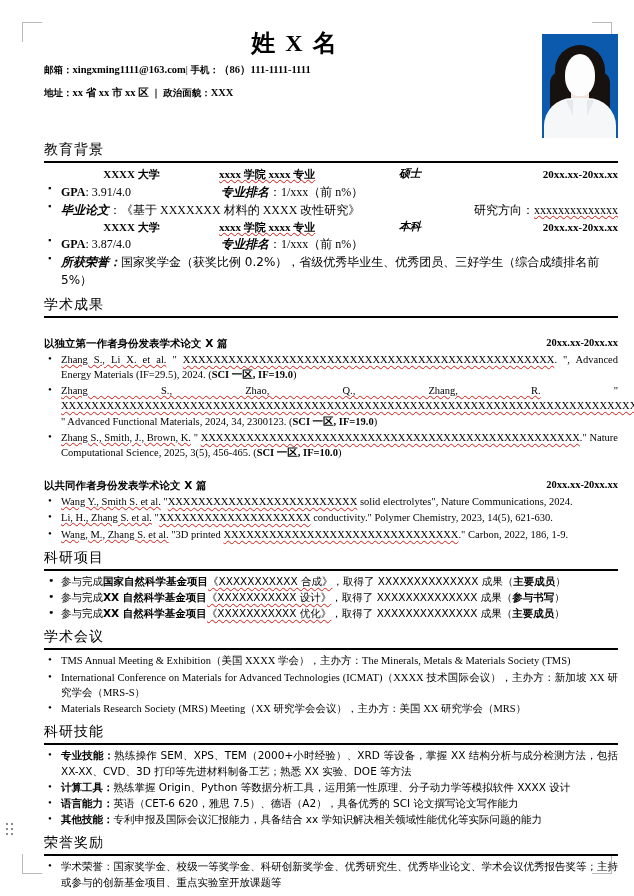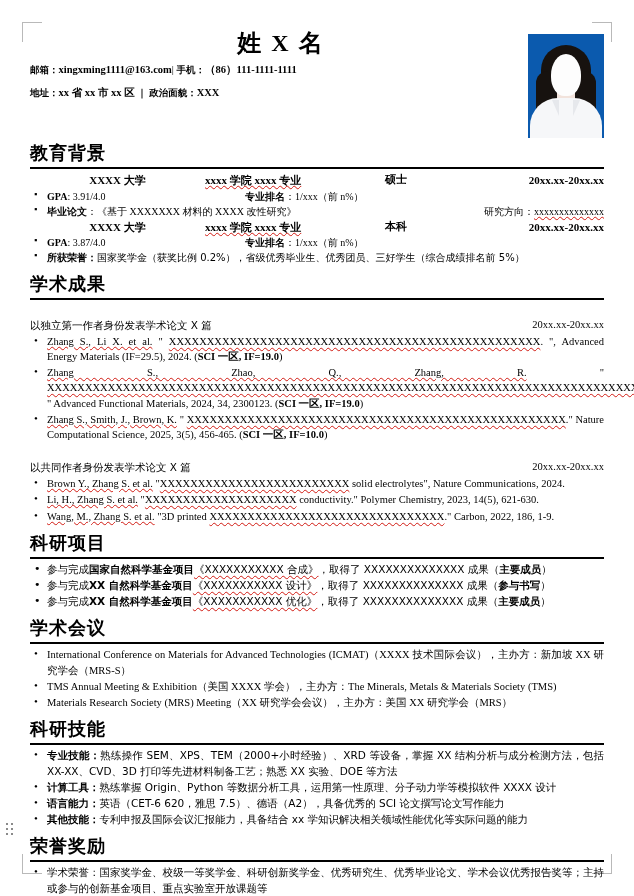--- a/index.html
+++ b/index.html
@@ -27,7 +27,7 @@
   .grip i { width:2px; height:2px; background:#8a8a8a; display:block; border-radius:0; }
 
   
-  .page { position:absolute; left:30px; top:14px; width:574px; }
+  .page { position:absolute; left:44px; top:14px; width:574px; }
 
   
   .header { position:relative; min-height:104px; }

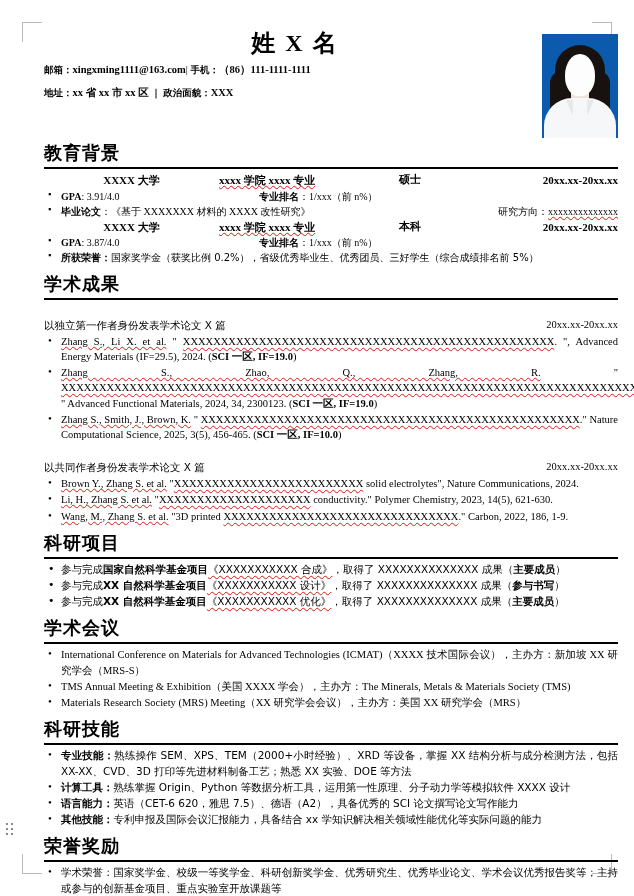--- a/index.html
+++ b/index.html
@@ -78,7 +78,7 @@
   
   .sec-title {
     font-family:"DejaVu Sans", sans-serif;
-    font-weight:bold; font-size:18px; letter-spacing:1px;
+    font-weight:normal; font-size:14px; letter-spacing:1px;
     margin:7px 0 2px 0;
   }
   .rule { border-bottom:2.2px solid #000; margin:0 0 3px 0; }

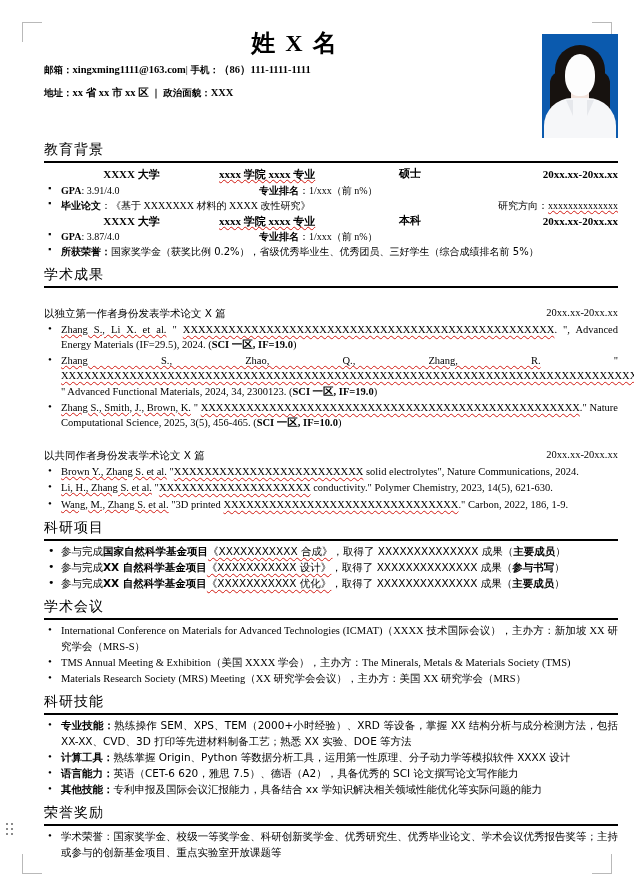--- a/index.html
+++ b/index.html
@@ -83,7 +83,7 @@
   }
   .rule { border-bottom:2.2px solid #000; margin:0 0 3px 0; }
   .zh { font-family:"DejaVu Sans", sans-serif; }
-  .zhb { font-family:"DejaVu Sans", sans-serif; font-weight:bold; }
+  .zhb { font-family:"DejaVu Sans", sans-serif; font-weight:bold;font-style:italic; }
 
   .edu-head { display:flex; font-size:11px; font-weight:bold; line-height:1.5; }
   .edu-head .c1 { width:175px;text-align:center; }

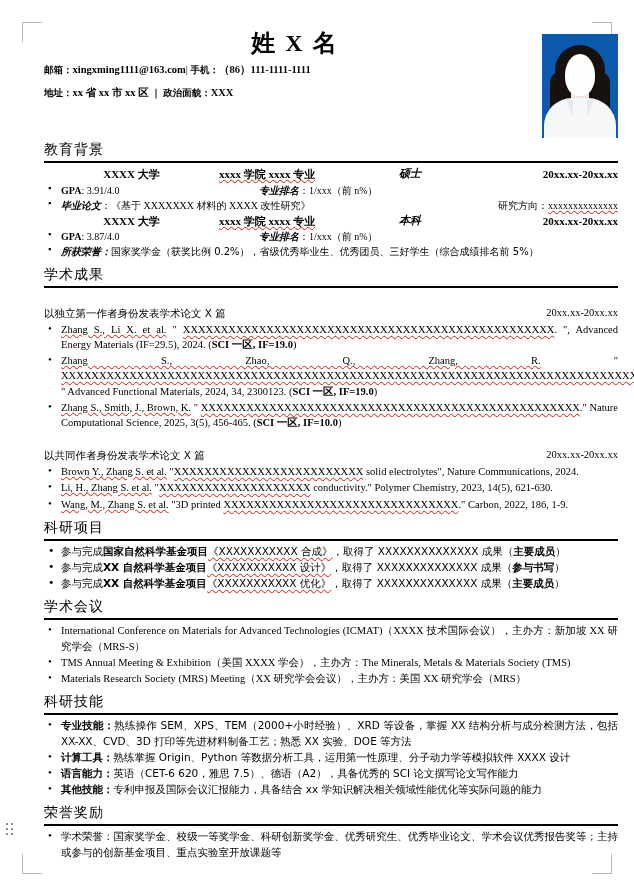--- a/index.html
+++ b/index.html
@@ -101,7 +101,7 @@
   }
   ul.bd > li:before { content:"\2022"; font-size:11px; top:-1px; }
 
-  .edu-line { display:flex; font-size:10px; line-height:1.5; padding-left:17px; position:relative;gap:38px; }
+  .edu-line { display:flex; font-size:12px; line-height:1.5; padding-left:17px; position:relative; }
   .edu-line:before { content:"\25AA"; position:absolute; left:4px; top:-1px; font-size:9px; }
   .edu-line .k1 { width:160px; }
   .edu-line .k2 { flex:1; }

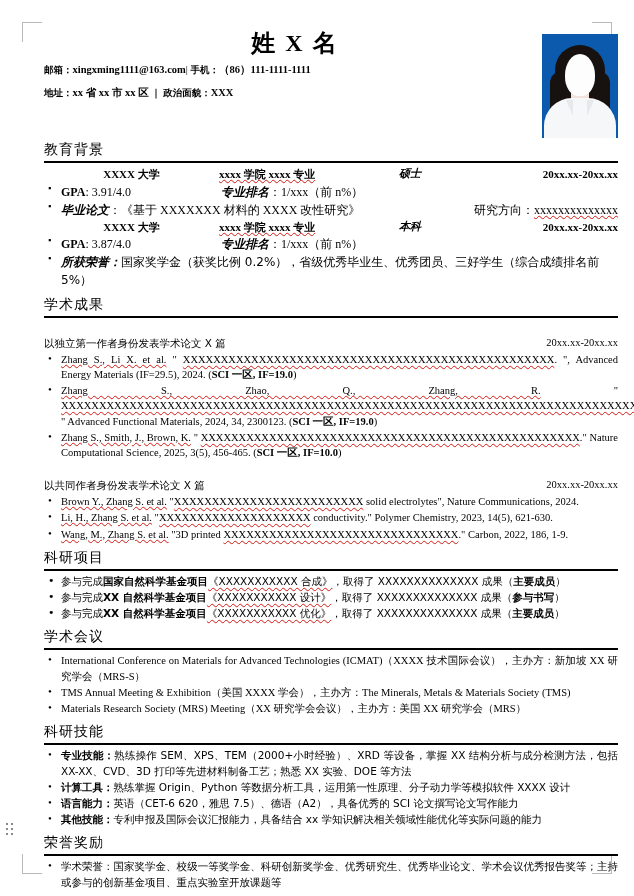--- a/index.html
+++ b/index.html
@@ -107,7 +107,7 @@
   .edu-line .k2 { flex:1; }
   .edu-line .k3 { text-align:left; }
 
-  .pub-head { display:flex; font-size:10.5px; font-weight:normal; line-height:1.6; margin-top:17px; }
+  .pub-head { display:flex; font-size:10.5px; font-weight:bold; line-height:1.6; margin-top:17px; }
   .pub-head .l { flex:1; font-family:"DejaVu Sans", sans-serif; }
   .pub-head .r { text-align:right; }
   .xwave { text-decoration:underline; text-decoration-style:wavy;

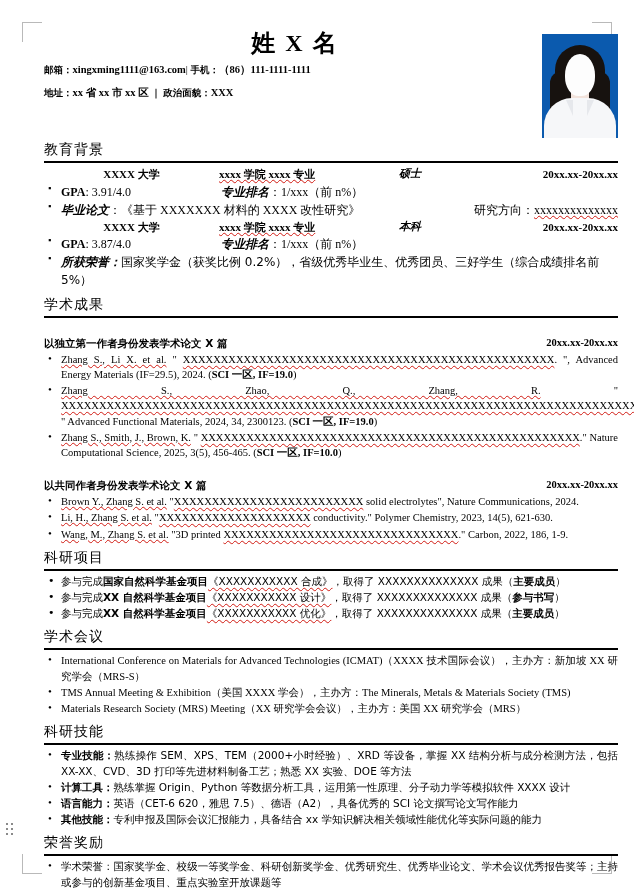--- a/index.html
+++ b/index.html
@@ -209,7 +209,7 @@
       <span class="r">20xx.xx-20xx.xx</span>
     </div>
     <ul class="b bd">
-      <li><span class="nwave">Brown Y., Zhang S. et al.</span><span> "</span><span class="xwave">XXXXXXXXXXXXXXXXXXXXXXXXX</span><span> solid electrolytes", Nature Communications, 2024.</span></li>
+      <li><span class="nwave">Wang Y., Smith S. et al.</span><span> "</span><span class="xwave">XXXXXXXXXXXXXXXXXXXXXXXXX</span><span> solid electrolytes", Nature Communications, 2024.</span></li>
       <li><span class="nwave">Li, H., Zhang S. et al.</span><span> "</span><span class="xwave">XXXXXXXXXXXXXXXXXXXX</span><span> conductivity." Polymer Chemistry, 2023, 14(5), 621-630.</span></li>
       <li><span class="nwave">Wang, M., Zhang S. et al.</span><span> "3D printed </span><span class="xwave">XXXXXXXXXXXXXXXXXXXXXXXXXXXXXXX</span><span>." Carbon, 2022, 186, 1-9.</span></li>
     </ul>

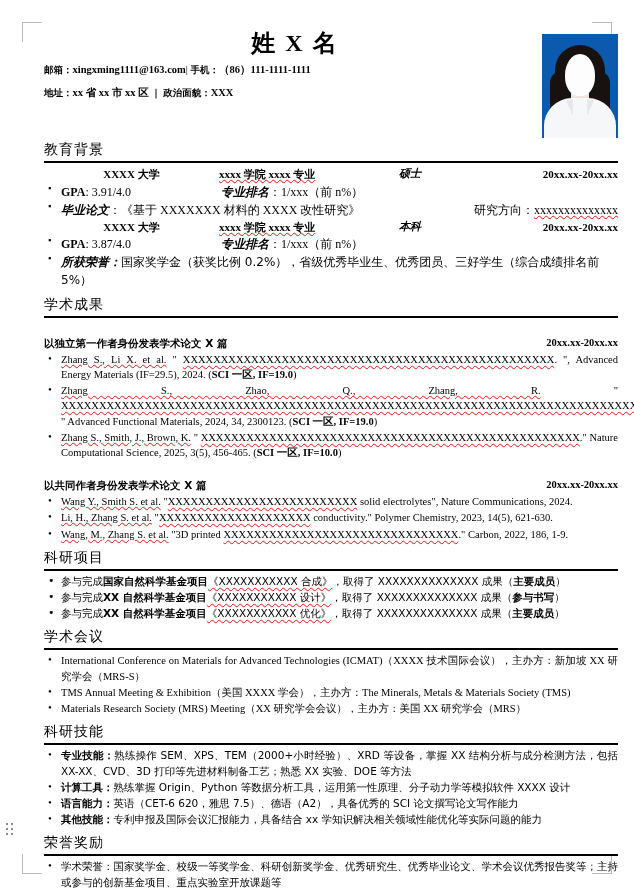--- a/index.html
+++ b/index.html
@@ -229,8 +229,8 @@
     <div class="sec-title">学术会议</div>
     <div class="rule"></div>
     <ul class="b bd">
+      <li>TMS Annual Meeting &amp; Exhibition（美国 XXXX 学会），主办方：The Minerals, Metals &amp; Materials Society (TMS)</li>
       <li>International Conference on Materials for Advanced Technologies (ICMAT)（XXXX 技术国际会议），主办方：新加坡 XX 研究学会（MRS-S）</li>
-      <li>TMS Annual Meeting &amp; Exhibition（美国 XXXX 学会），主办方：The Minerals, Metals &amp; Materials Society (TMS)</li>
       <li>Materials Research Society (MRS) Meeting（XX 研究学会会议），主办方：美国 XX 研究学会（MRS）</li>
     </ul>
   </div>

